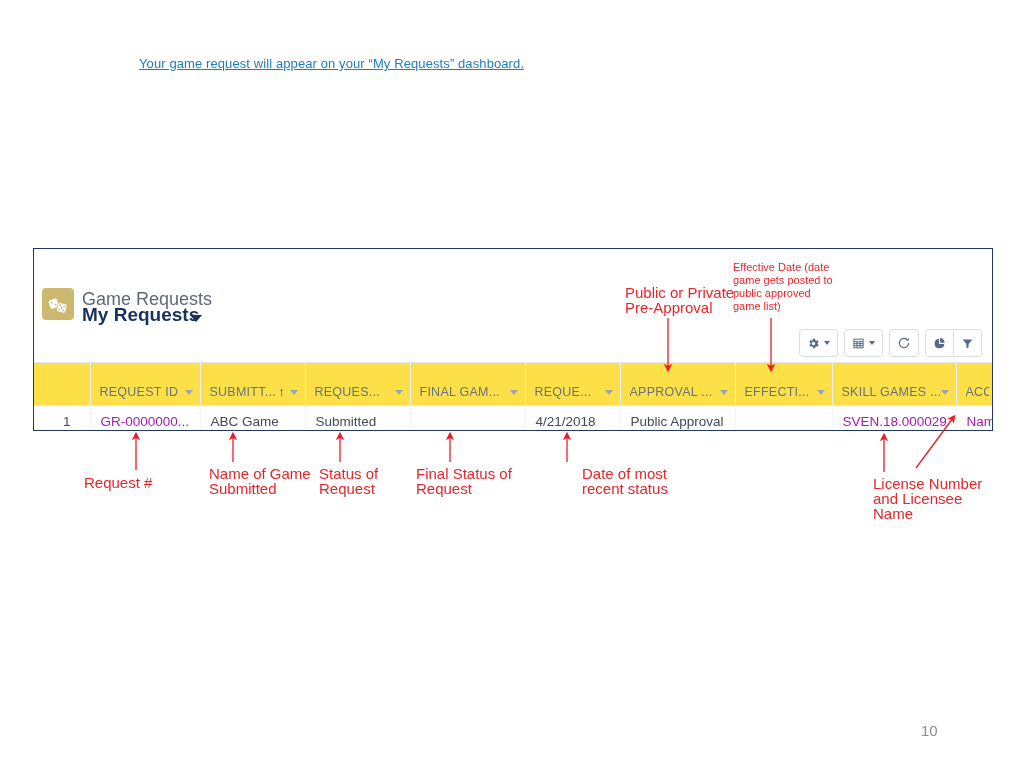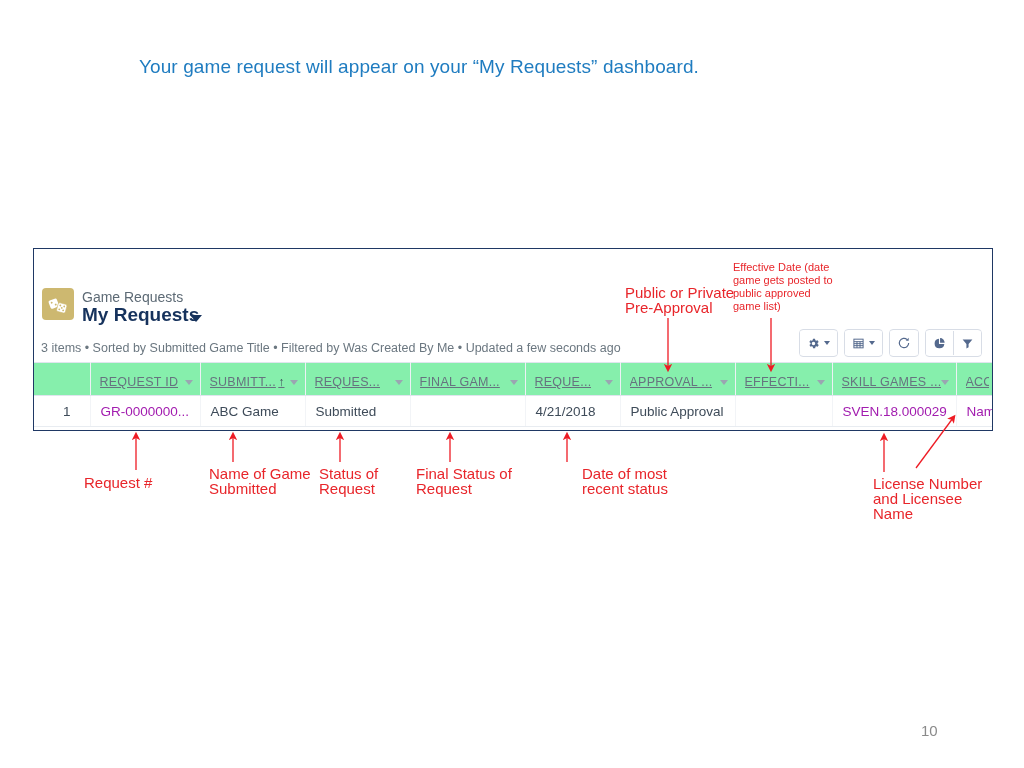--- a/index.html
+++ b/index.html
@@ -20,10 +20,11 @@
     position: absolute;
     left: 139px;
     top: 56px;
-    font-size: 19px;
+    font-size: 13px;
     color: #1f7cc0;
     letter-spacing: 0.1px;
     white-space: nowrap;
+    text-decoration: underline;
   }
 
   

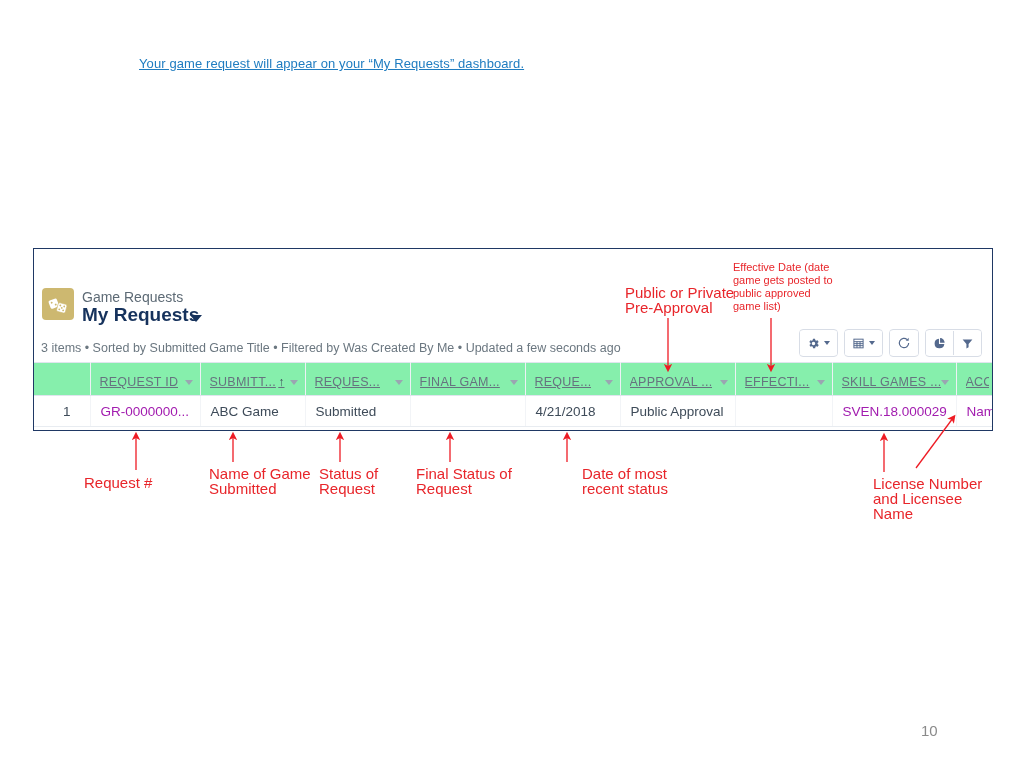--- a/index.html
+++ b/index.html
@@ -74,7 +74,7 @@
     position: absolute;
     left: 48px;
     top: 40px;
-    font-size: 14px;
+    font-size: 18px;
     color: #5d6a75;
     white-space: nowrap;
   }

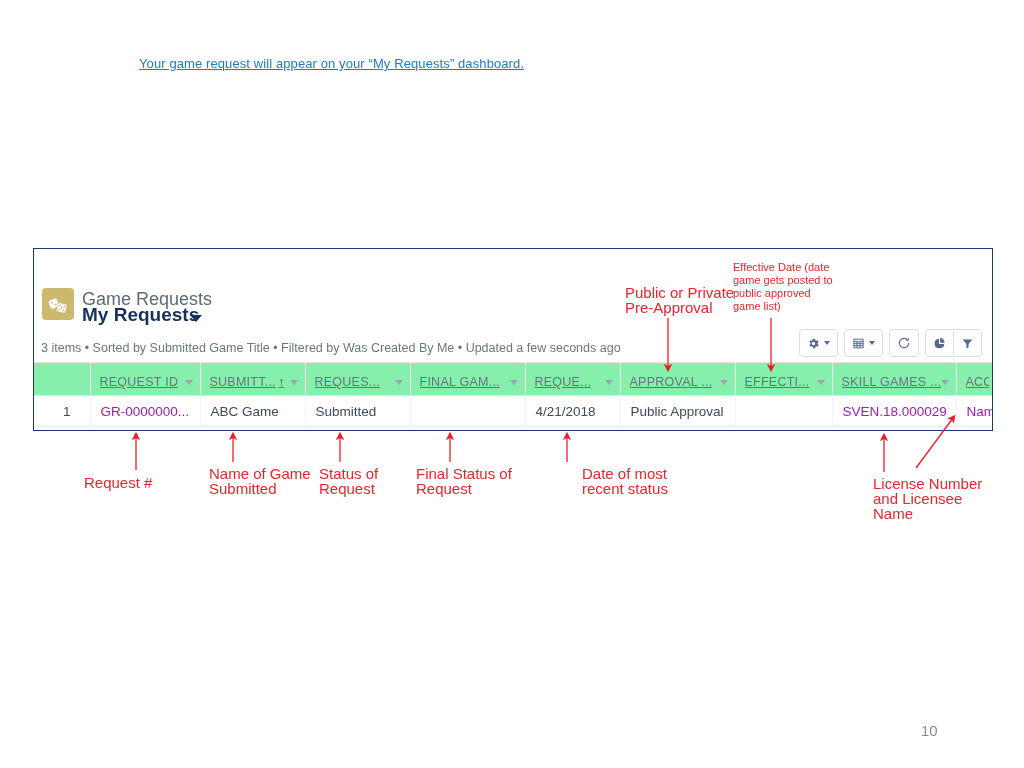--- a/index.html
+++ b/index.html
@@ -254,7 +254,6 @@
     <div class="sf-objname">Game Requests</div>
     <div class="sf-viewname">My Requests</div>
     <div class="sf-viewcaret"></div>
-    <div class="sf-meta">3 items • Sorted by Submitted Game Title • Filtered by Was Created By Me • Updated a few seconds ago</div>
 
     <div class="sf-toolbar">
       <div class="tb-group">

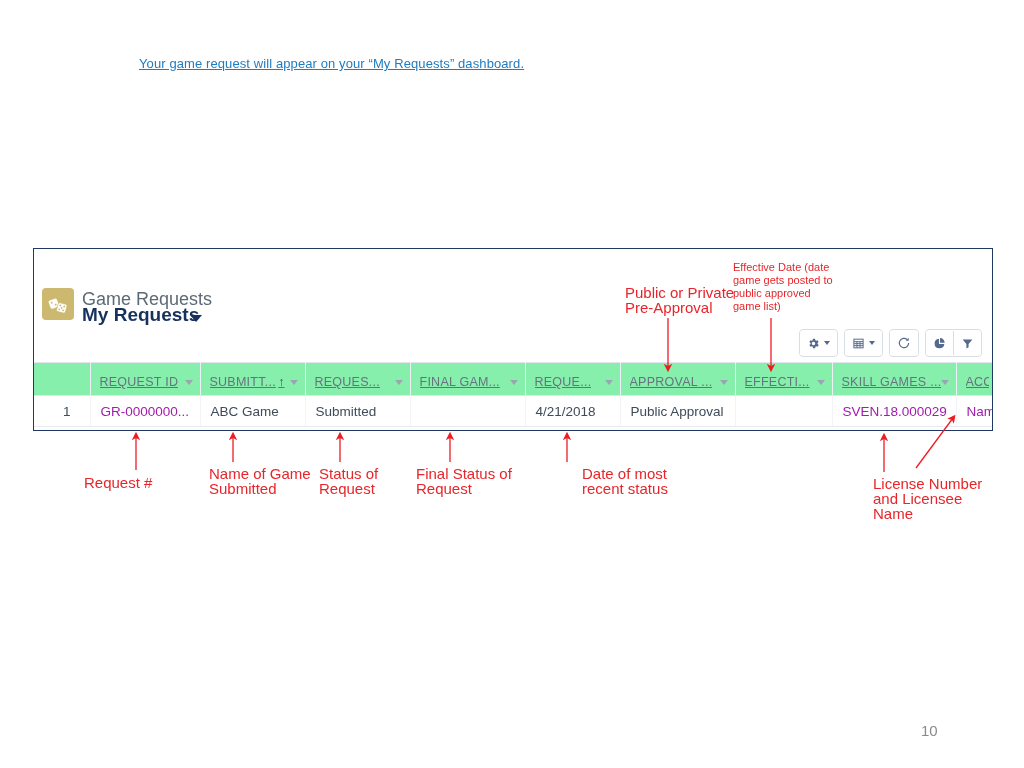--- a/index.html
+++ b/index.html
@@ -157,16 +157,15 @@
     border-top: 1px solid #e0e5ee;
     border-bottom: 1px solid #e0e5ee;
     border-right: 1px solid #eef1f6;
-    background: #86efac;
+    background: #fde047;
     font-size: 12.5px;
     font-weight: normal;
     color: #66737f;
     text-align: left;
-    padding: 6px 0 0 9px;
+    padding: 16px 0 0 9px;
     white-space: nowrap;
     overflow: hidden;
     letter-spacing: 0.25px;
-    text-decoration: underline;
   }
   .th-inner {
     display: flex;

